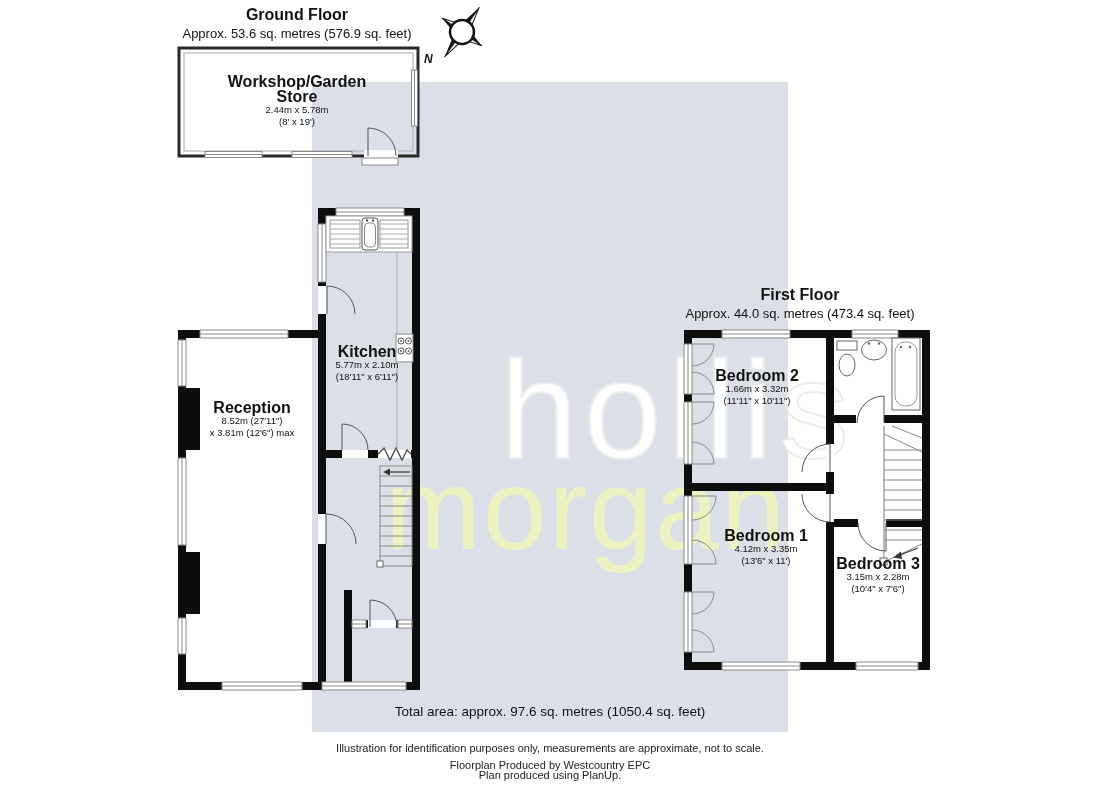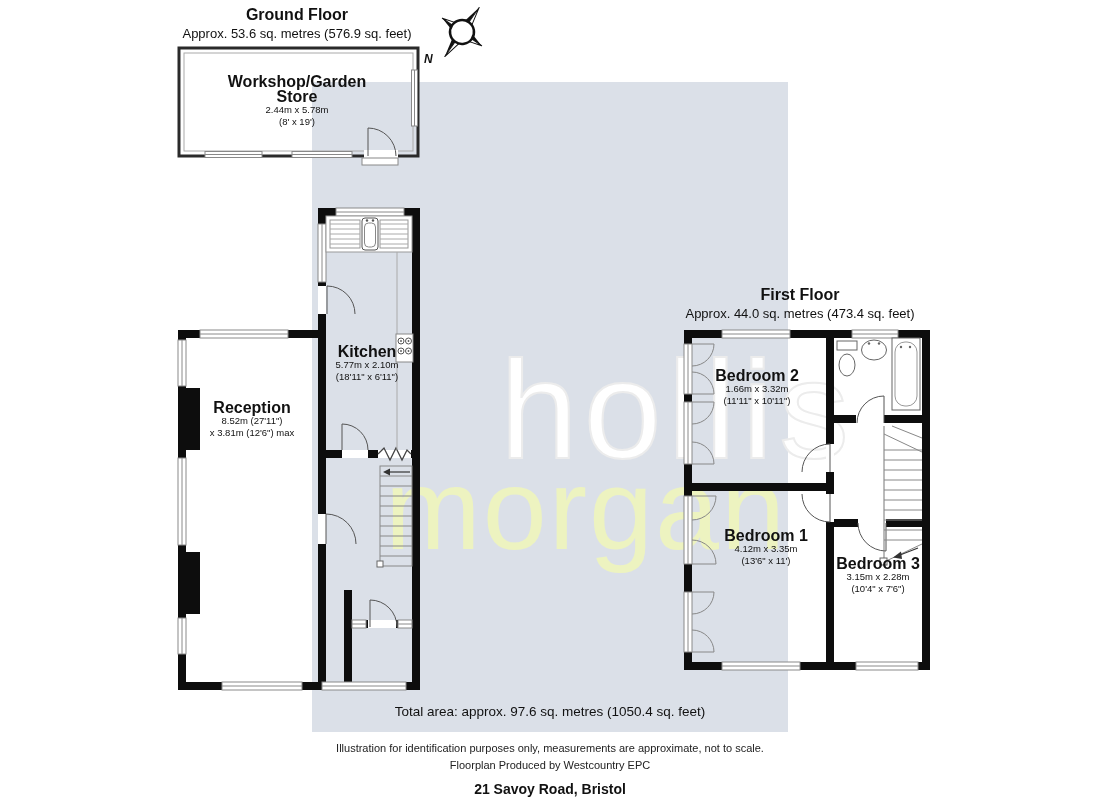--- a/index.html
+++ b/index.html
@@ -289,6 +289,7 @@
   <div id="total-area" class="footer-line" style="top:704px;">Total area: approx. 97.6 sq. metres (1050.4 sq. feet)</div>
   <div id="disclaimer" class="footer-line" style="top:742px;">Illustration for identification purposes only, measurements are approximate, not to scale.</div>
   <div id="produced" class="footer-line" style="top:759px;">Floorplan Produced by Westcountry EPC</div>
+  <div id="plantool" class="footer-line" style="top:769px;">Plan produced using PlanUp.</div>
   <div id="address" class="footer-line" style="top:781px;">21 Savoy Road, Bristol</div>
 
 </div>

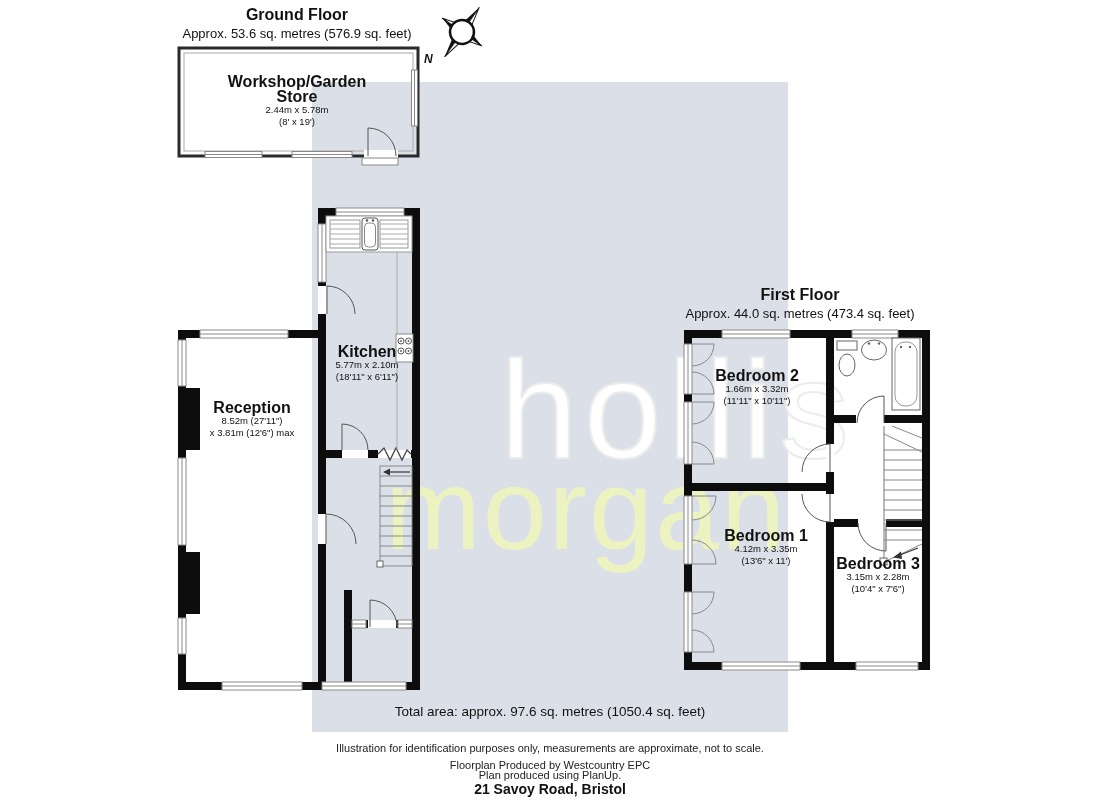--- a/index.html
+++ b/index.html
@@ -290,7 +290,6 @@
   <div id="disclaimer" class="footer-line" style="top:742px;">Illustration for identification purposes only, measurements are approximate, not to scale.</div>
   <div id="produced" class="footer-line" style="top:759px;">Floorplan Produced by Westcountry EPC</div>
   <div id="plantool" class="footer-line" style="top:769px;">Plan produced using PlanUp.</div>
-  <div id="address" class="footer-line" style="top:781px;">21 Savoy Road, Bristol</div>
 
 </div>
 

